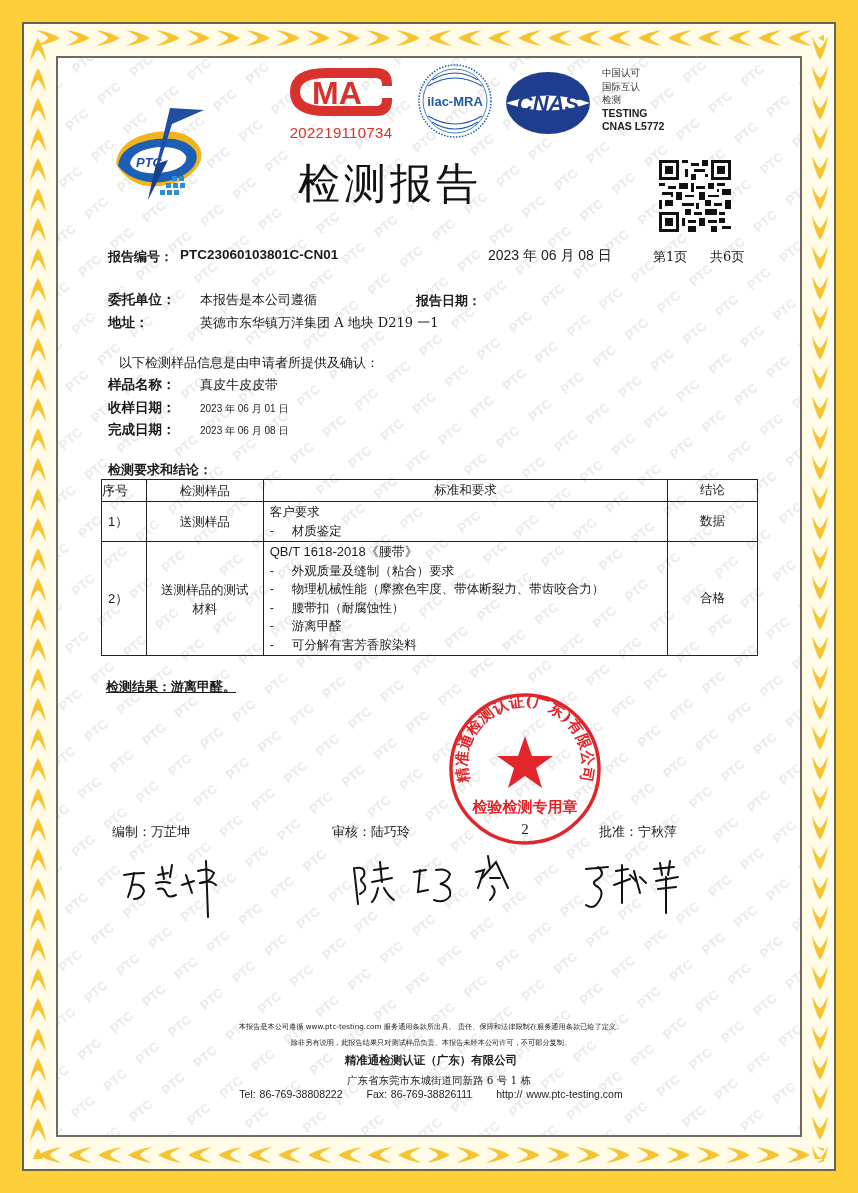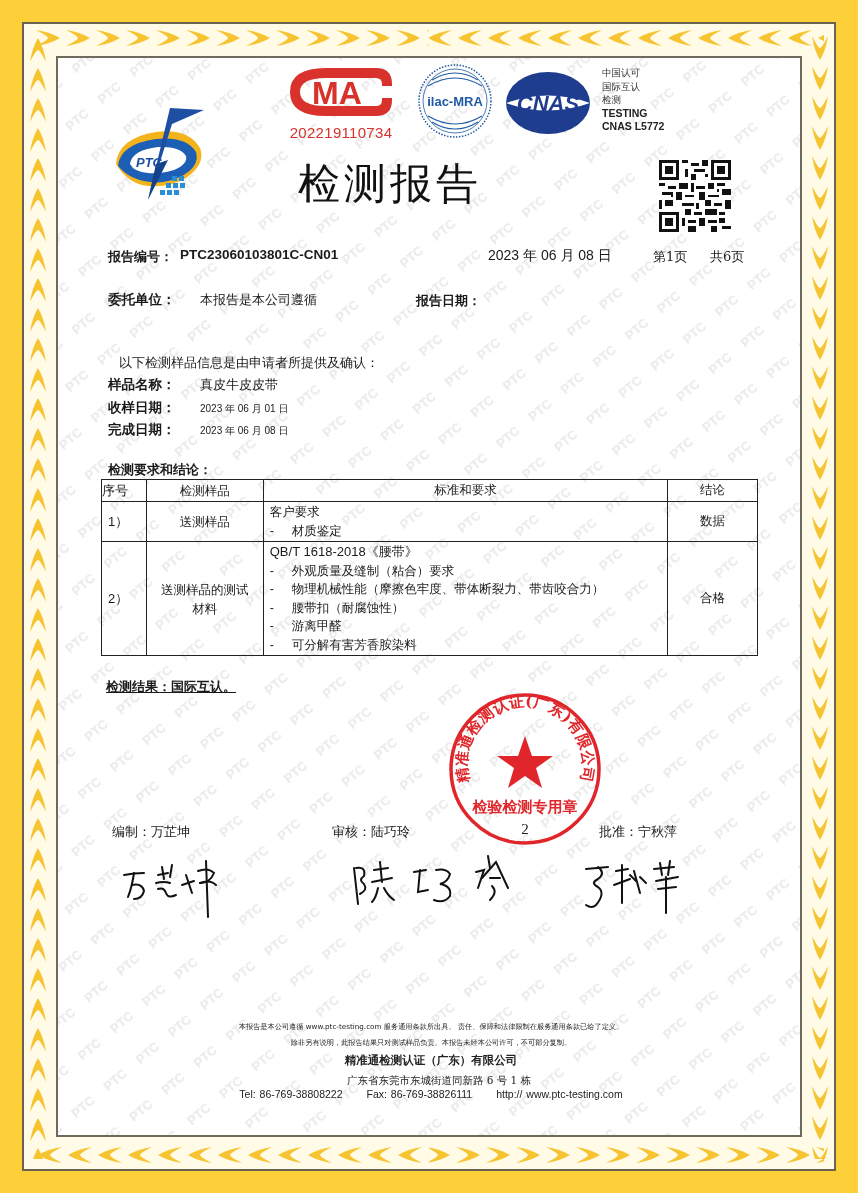--- a/index.html
+++ b/index.html
@@ -266,6 +266,9 @@
   <div class="field" style="top:233px;">
     <span class="lbl">委托单位：</span><span class="val">本报告是本公司遵循</span>
   </div>
+  <div class="field" style="top:256px;">
+    <span class="lbl">地址：</span><span class="val">英德市东华镇万洋集团 A 地块 D219 一1</span>
+  </div>
 
   <div class="note" style="top:296px;">以下检测样品信息是由申请者所提供及确认：</div>
   <div class="field" style="top:318px;">

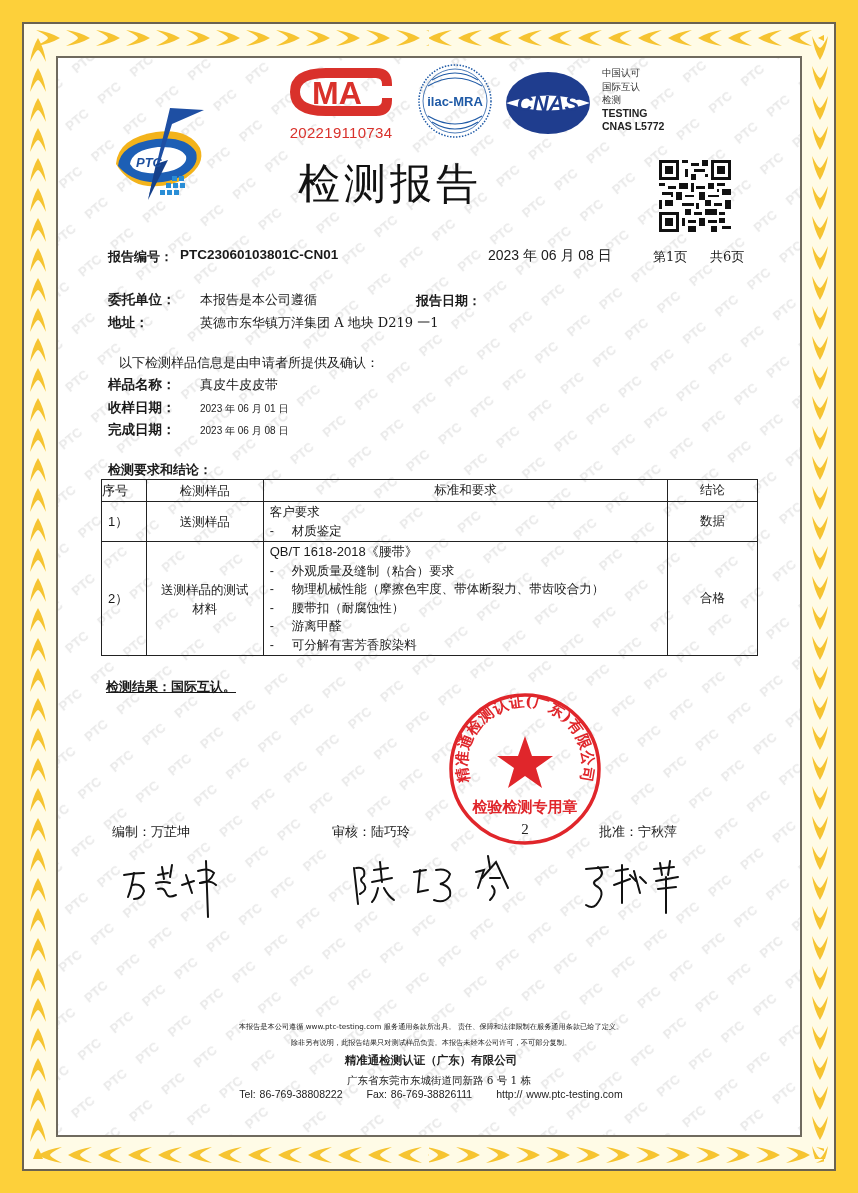--- a/index.html
+++ b/index.html
@@ -340,7 +340,7 @@
   </table>
 
   <div class="result-line">
-    <span>检测结果：</span><span class="v">国际互认。</span>
+    <span>检测结果：</span><span class="v">游离甲醛。</span>
   </div>
 
   <div class="abs seal">

